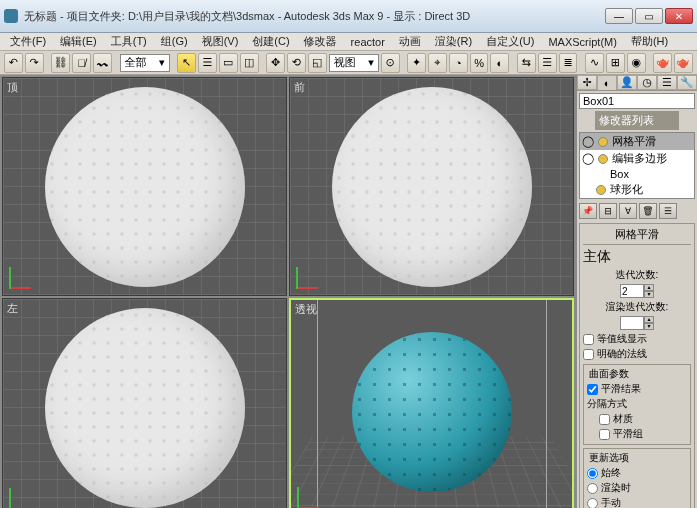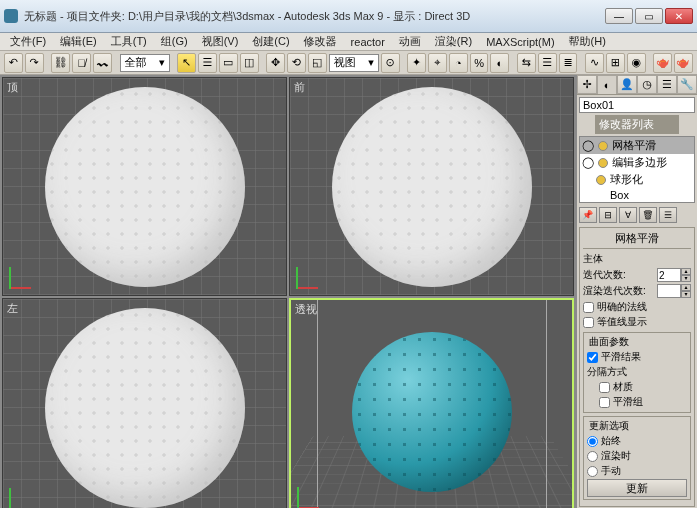--- a/index.html
+++ b/index.html
@@ -94,6 +94,7 @@
   <span>reactor</span>
   <span>动画</span>
   <span>渲染(R)</span>
+  <span>自定义(U)</span>
   <span>MAXScript(M)</span>
   <span>帮助(H)</span>
 </div>

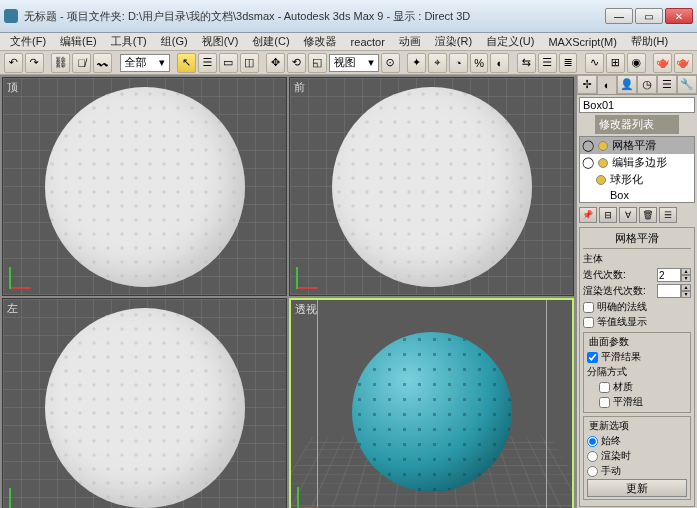--- a/index.html
+++ b/index.html
@@ -218,13 +218,13 @@
         </div>
       <div class="stackrow">
           <span style="width:10px"></span>
+          <span style="width:10px"></span>
+          <span>Box</span>
+        </div>
+      <div class="stackrow">
+          <span style="width:10px"></span>
           <div class="bulb"></div>
           <span>球形化</span>
-        </div>
-      <div class="stackrow">
-          <span style="width:10px"></span>
-          <span style="width:10px"></span>
-          <span>Box</span>
         </div>
     </div>
     <div class="stackbtns">

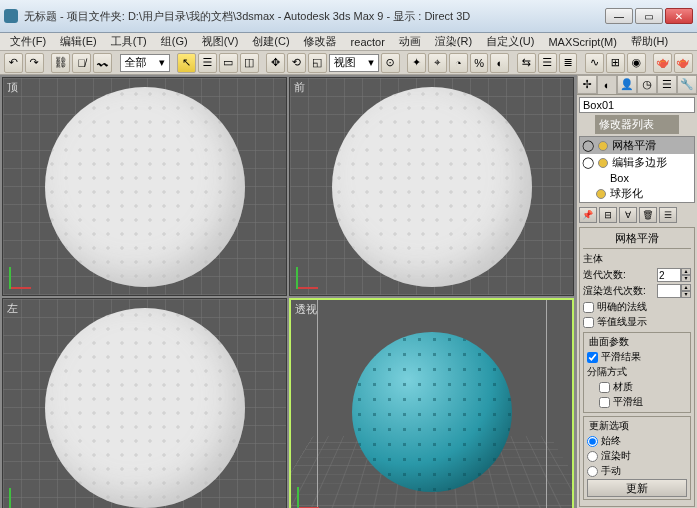--- a/index.html
+++ b/index.html
@@ -237,7 +237,7 @@
 
     <div class="params">
       <div class="phdr">网格平滑</div>
-      <div style="font-size:10px;">主体</div>
+      <div style="font-size:14px;">主体</div>
       <div class="prow">
         <label>迭代次数:</label>
         <div class="spin">

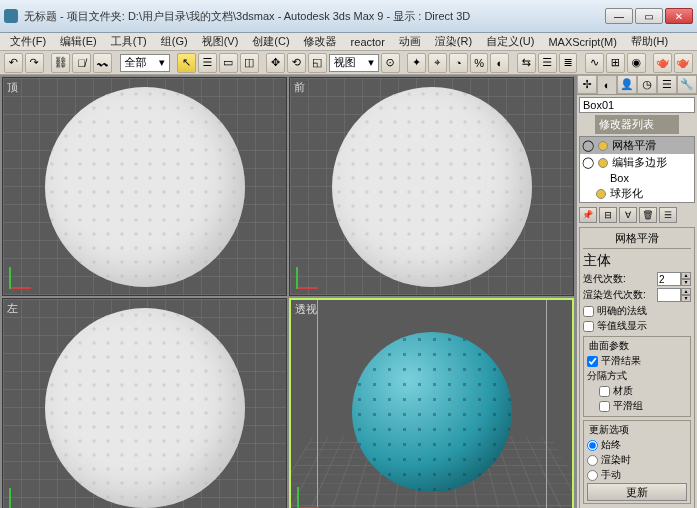--- a/index.html
+++ b/index.html
@@ -51,7 +51,7 @@
 .sbtn{width:18px;height:16px;border:1px solid #888;background:linear-gradient(#e8e4dc,#c8c4bc);font-size:9px;display:flex;align-items:center;justify-content:center;}
 .params{margin:2px;border:1px solid #989488;padding:3px;background:#d4d0c8;font-size:11px;}
 .params .phdr{text-align:center;border-bottom:1px solid #989488;padding-bottom:2px;margin-bottom:3px;}
-.prow{display:flex;align-items:center;justify-content:space-between;margin:2px 0;gap:2px;}
+.prow{display:flex;align-items:center;justify-content:space-between;margin:2px 0;gap:2px;flex-direction:column;}
 .prow label{font-size:10px;}
 .spin{display:flex;}
 .spin input{width:24px;height:14px;border:1px solid #888;font-size:10px;padding:0 1px;}

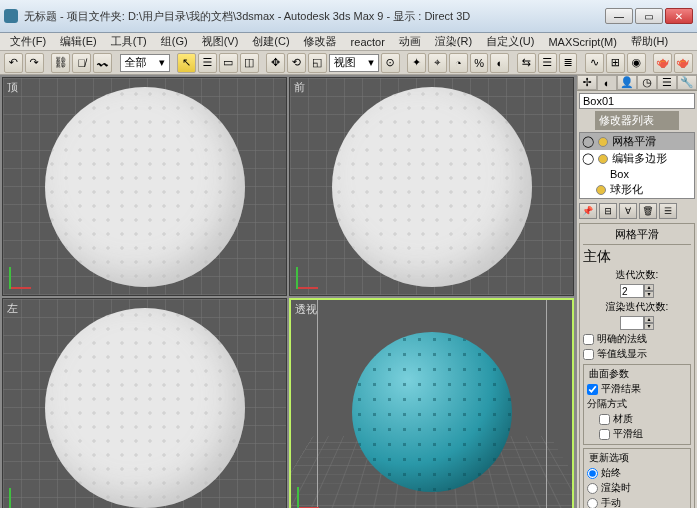--- a/index.html
+++ b/index.html
@@ -260,11 +260,11 @@
       </div>
       <div class="chk">
           <input type="checkbox" style="">
-          <span>明确的法线</span>
+          <span>等值线显示</span>
         </div>
       <div class="chk">
           <input type="checkbox" style="">
-          <span>等值线显示</span>
+          <span>明确的法线</span>
         </div>
 
       <div class="grpbox">

